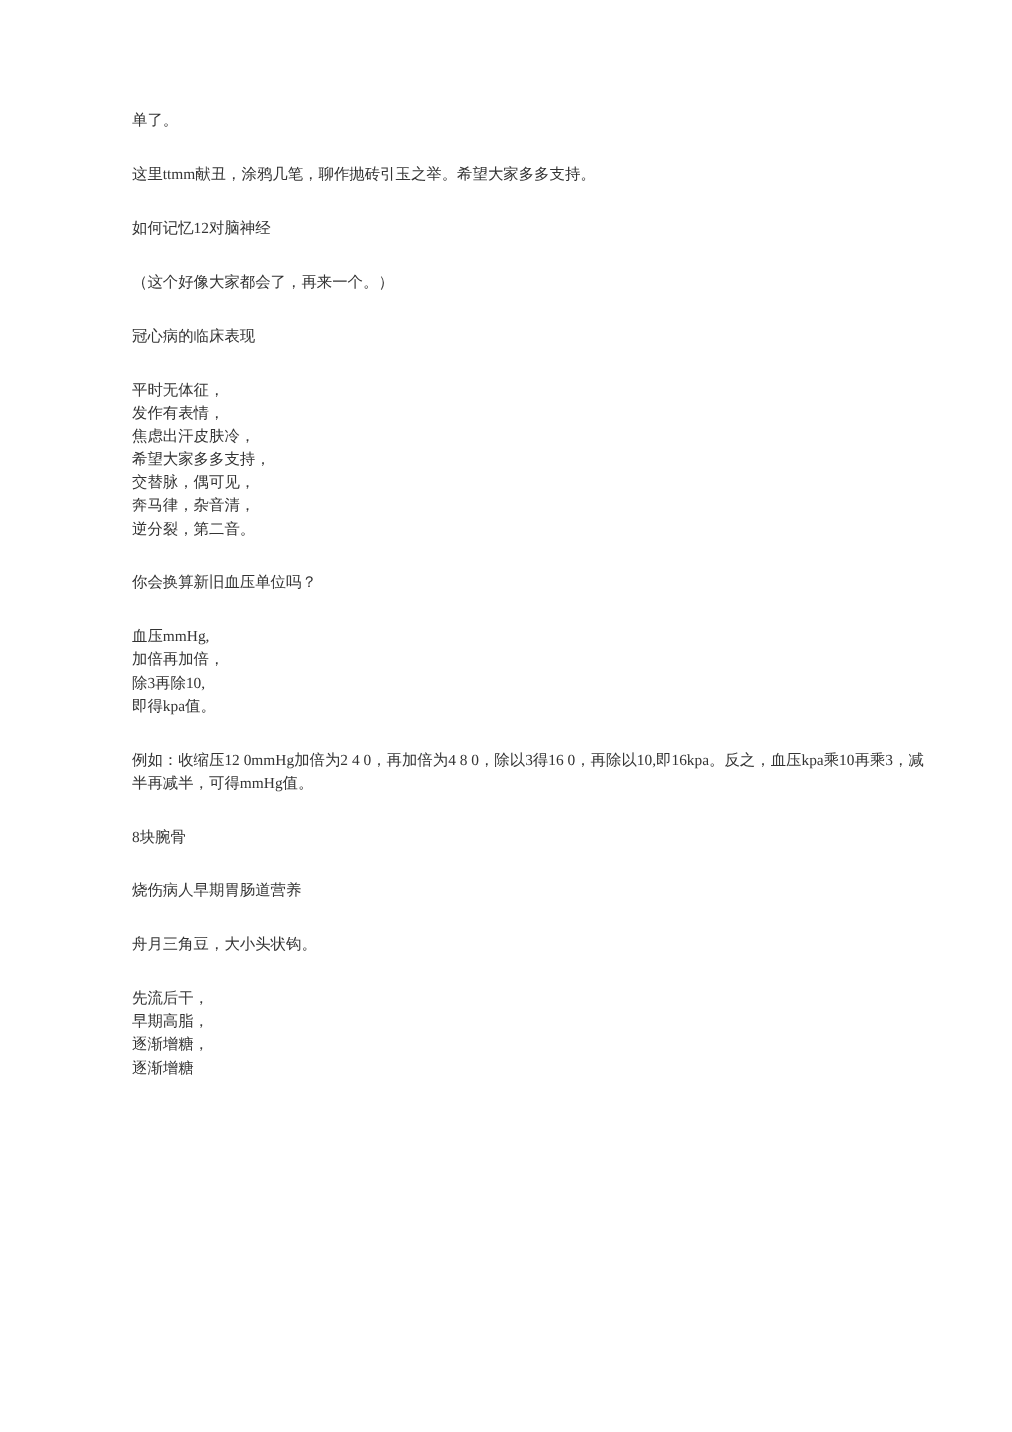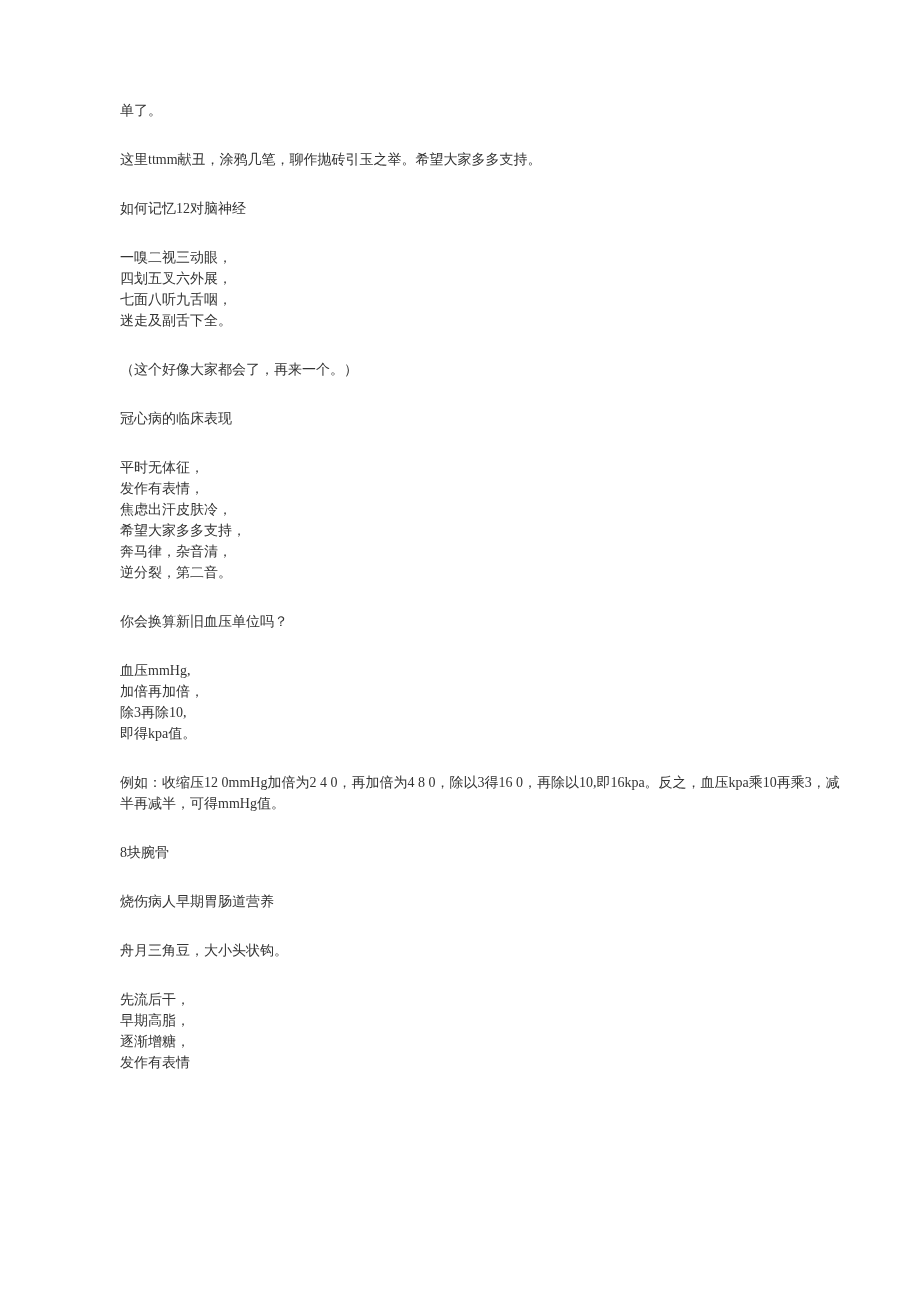--- a/index.html
+++ b/index.html
@@ -35,12 +35,6 @@
       </div>
       <div class="para">
         <span class="line">如何记忆12对脑神经</span>
-      </div>
-      <div class="para">
-        <span class="line">一嗅二视三动眼，</span>
-        <span class="line">四划五叉六外展，</span>
-        <span class="line">七面八听九舌咽，</span>
-        <span class="line">迷走及副舌下全。</span>
       </div>
       <div class="para">
         <span class="line">（这个好像大家都会了，再来一个。）</span>

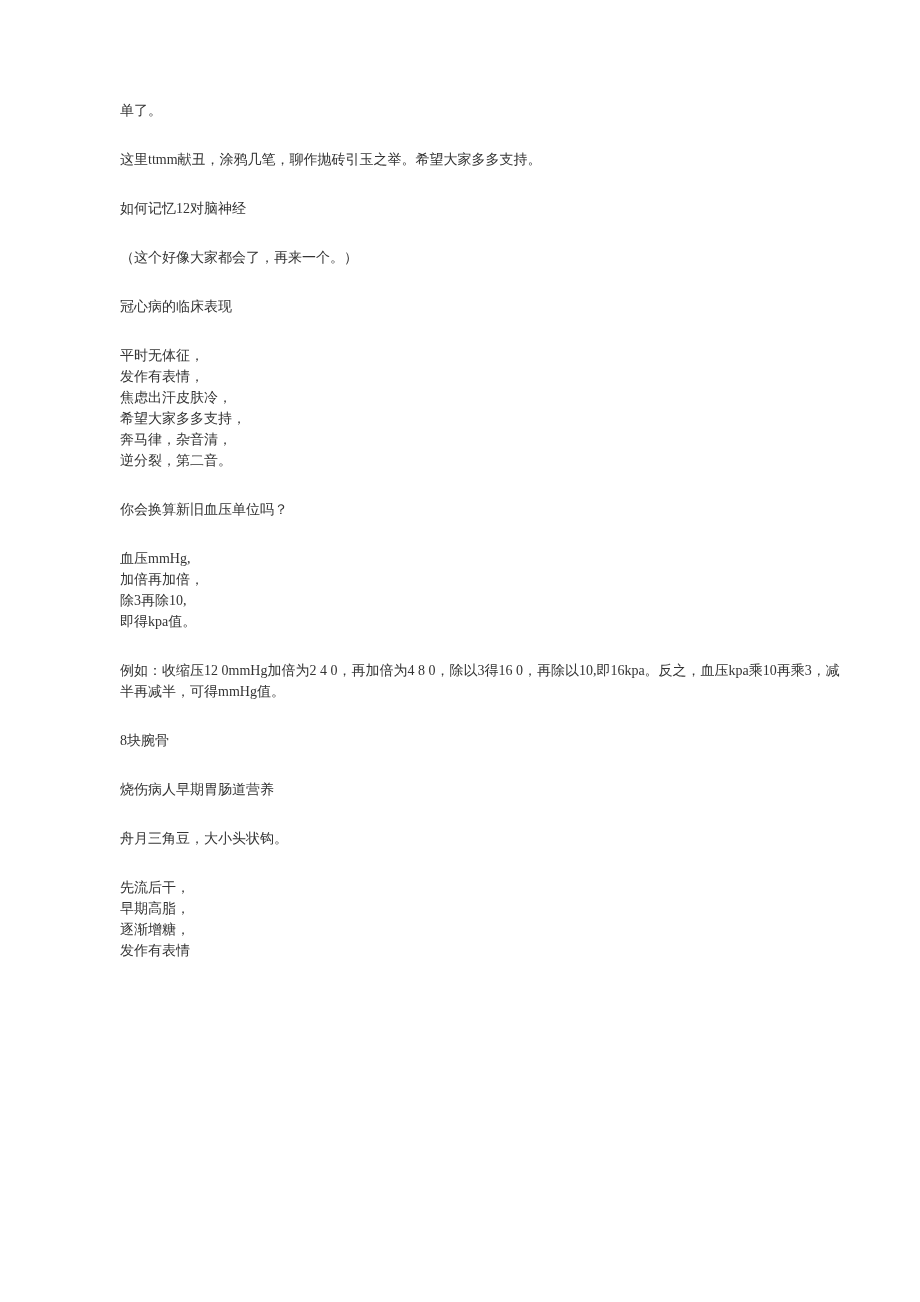--- a/index.html
+++ b/index.html
@@ -47,6 +47,7 @@
         <span class="line">发作有表情，</span>
         <span class="line">焦虑出汗皮肤冷，</span>
         <span class="line">希望大家多多支持，</span>
+        <span class="line">交替脉，偶可见，</span>
         <span class="line">奔马律，杂音清，</span>
         <span class="line">逆分裂，第二音。</span>
       </div>

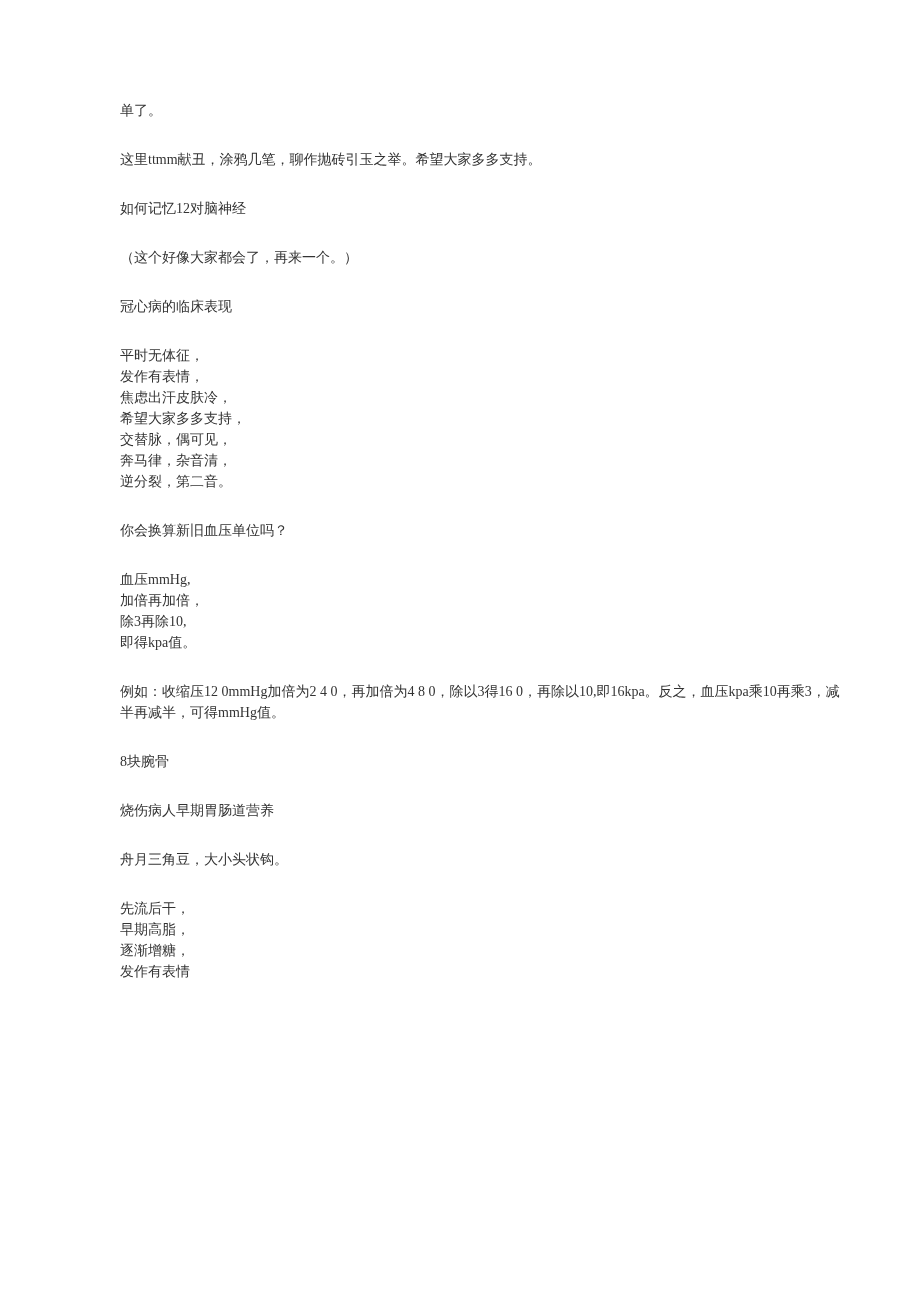--- a/index.html
+++ b/index.html
@@ -76,7 +76,7 @@
         <span class="line">先流后干，</span>
         <span class="line">早期高脂，</span>
         <span class="line">逐渐增糖，</span>
-        <span class="line">发作有表情</span>
+        <span class="line">逐渐增糖</span>
       </div>
     </div>
 </div>

